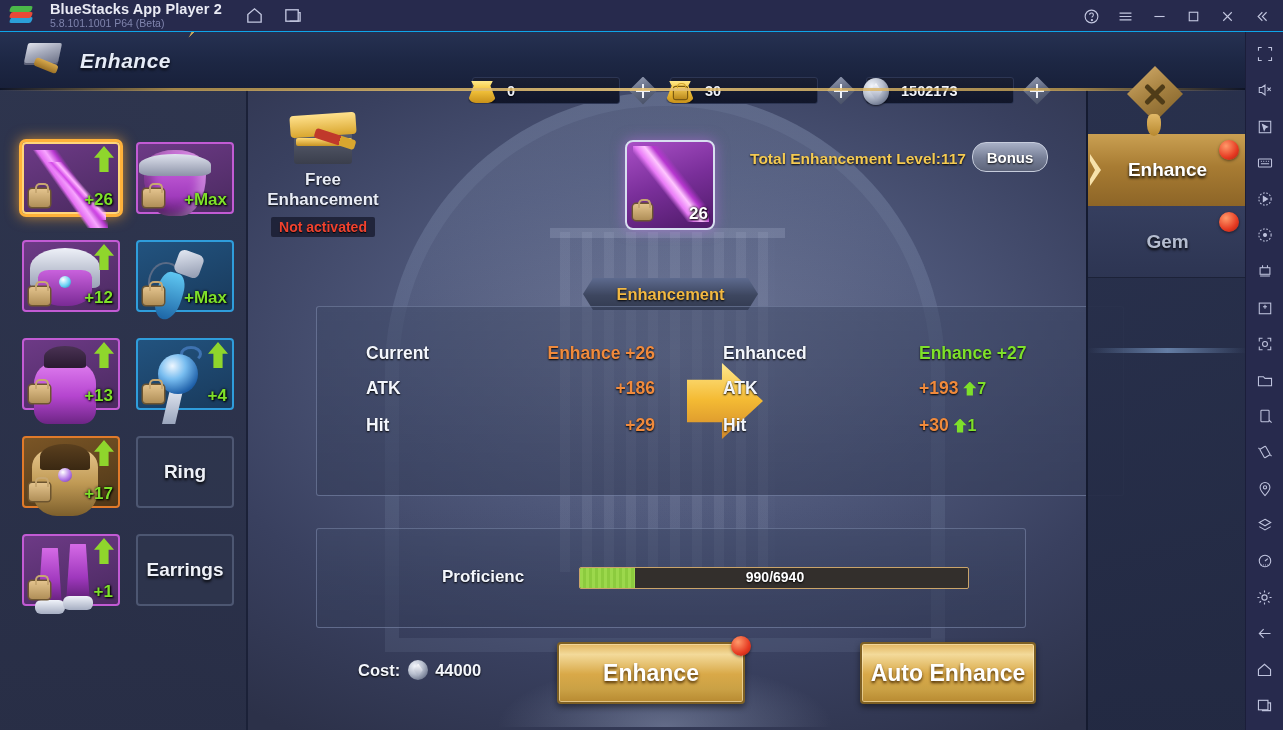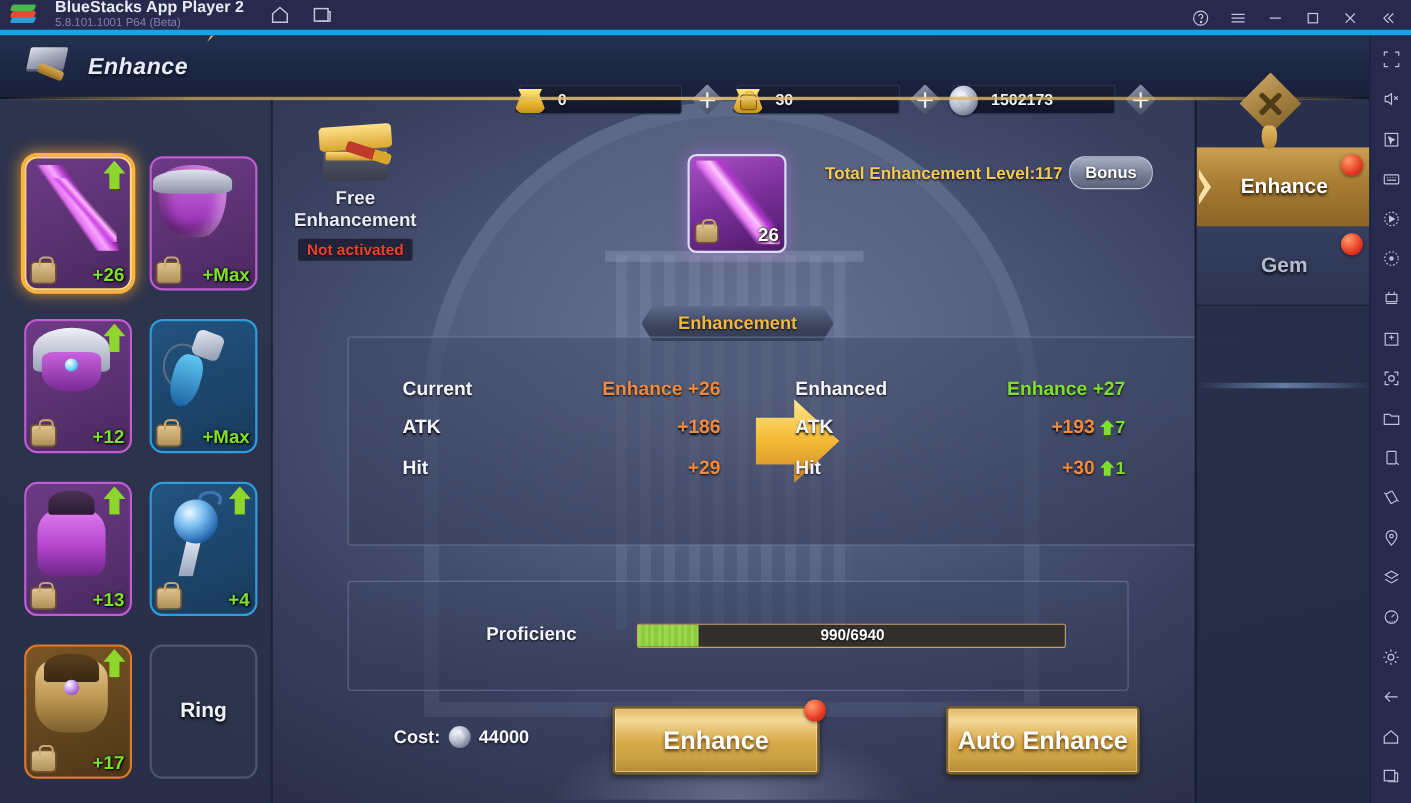--- a/index.html
+++ b/index.html
@@ -16,7 +16,7 @@
     position: absolute; top: 0; left: 0; width: 1283px; height: 32px;
     background: #272a4d;
     display: flex; align-items: center;
-    border-bottom: 5px solid #0ea5e9;
+    border-bottom: 1px solid #0ea5e9;
     z-index: 50;
   }
   .bs-logo {

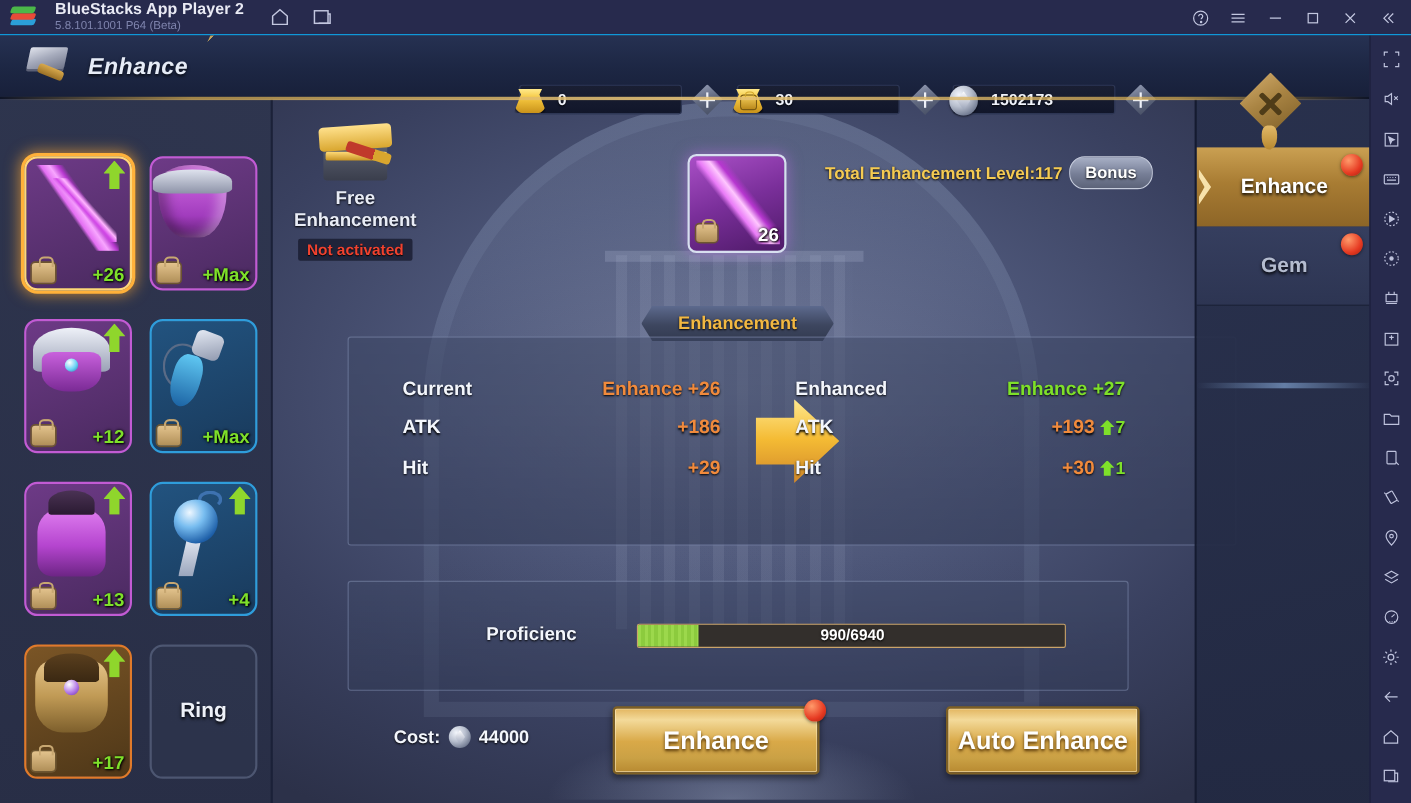--- a/index.html
+++ b/index.html
@@ -193,7 +193,7 @@
   .eqgrid { position: absolute; left: 22px; top: 52px; width: 208px; display: grid;
     grid-template-columns: 98px 98px; gap: 26px 16px; }
   .eqcell {
-    width: 98px; height: 122px; border-radius: 12px; position: relative; cursor: pointer;
+    width: 98px; height: 72px; border-radius: 4px; position: relative; cursor: pointer;
     border: 2px solid rgba(120,130,160,.45);
     background: rgba(52,60,86,.55);
     display: flex; align-items: center; justify-content: center;

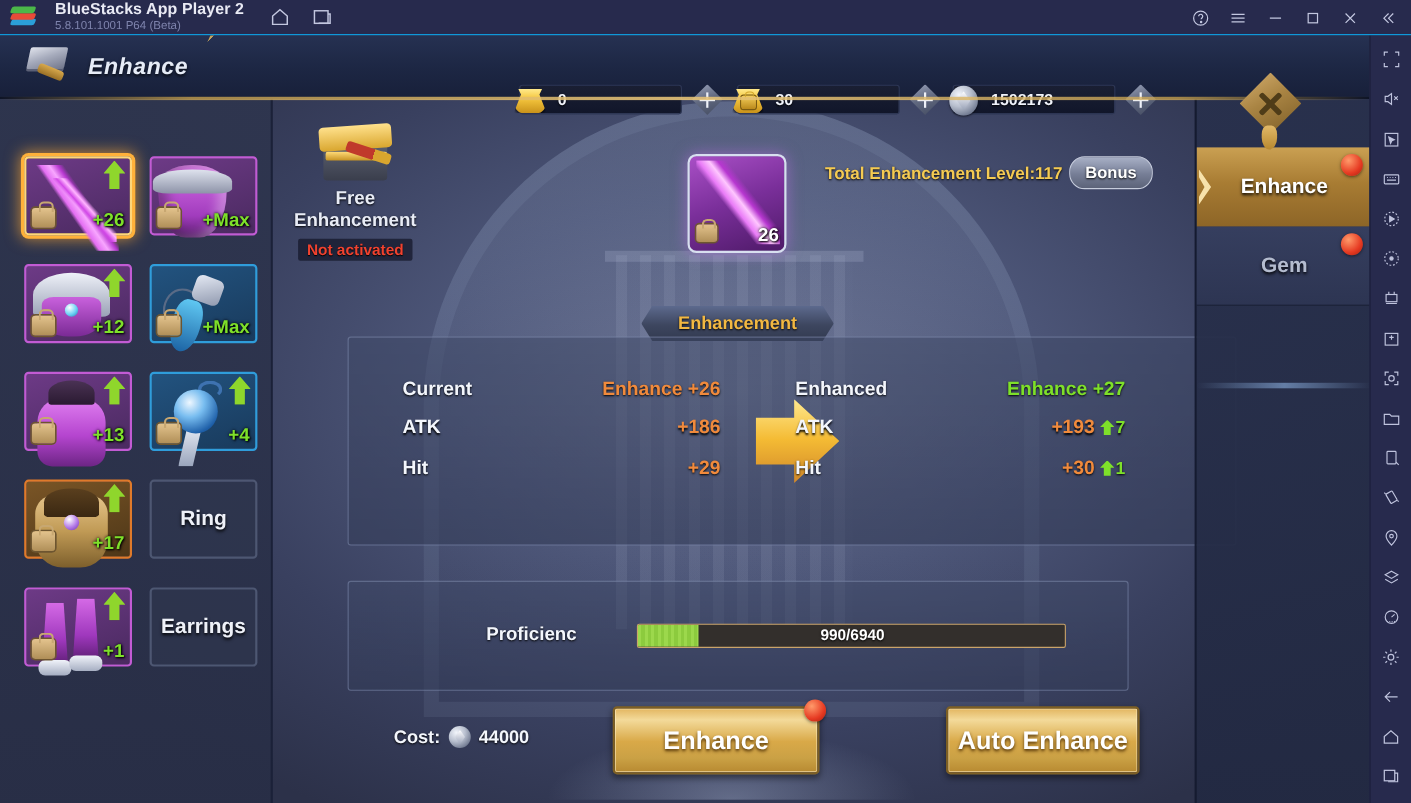--- a/index.html
+++ b/index.html
@@ -356,7 +356,7 @@
   .s-lbl { position: absolute; color: #f3f6fc; font-size: 17.5px; font-weight: bold; text-shadow: 0 1px 2px #000; }
   .s-val { position: absolute; font-size: 17.5px; font-weight: bold; text-shadow: 0 1px 2px #000; }
   .c-left-lbl { left: 49px; } .c-left-val { left: 208px; width: 130px; text-align: right; }
-  .c-right-lbl { left: 406px; } .c-right-val { left: 576px; width: 130px; text-align: right; }
+  .c-right-lbl { left: 406px; } .c-right-val { left: 602px; width: 130px; text-align: left; }
   .v-orange { color: #f08a3c; } .v-green { color: #7ee02a; }
   .up-ind { color: #7ee02a; font-size: 16px; font-weight: bold; }
   .up-caret { display: inline-block; width: 13px; height: 14px; background: #7ee02a; vertical-align: -2px;

